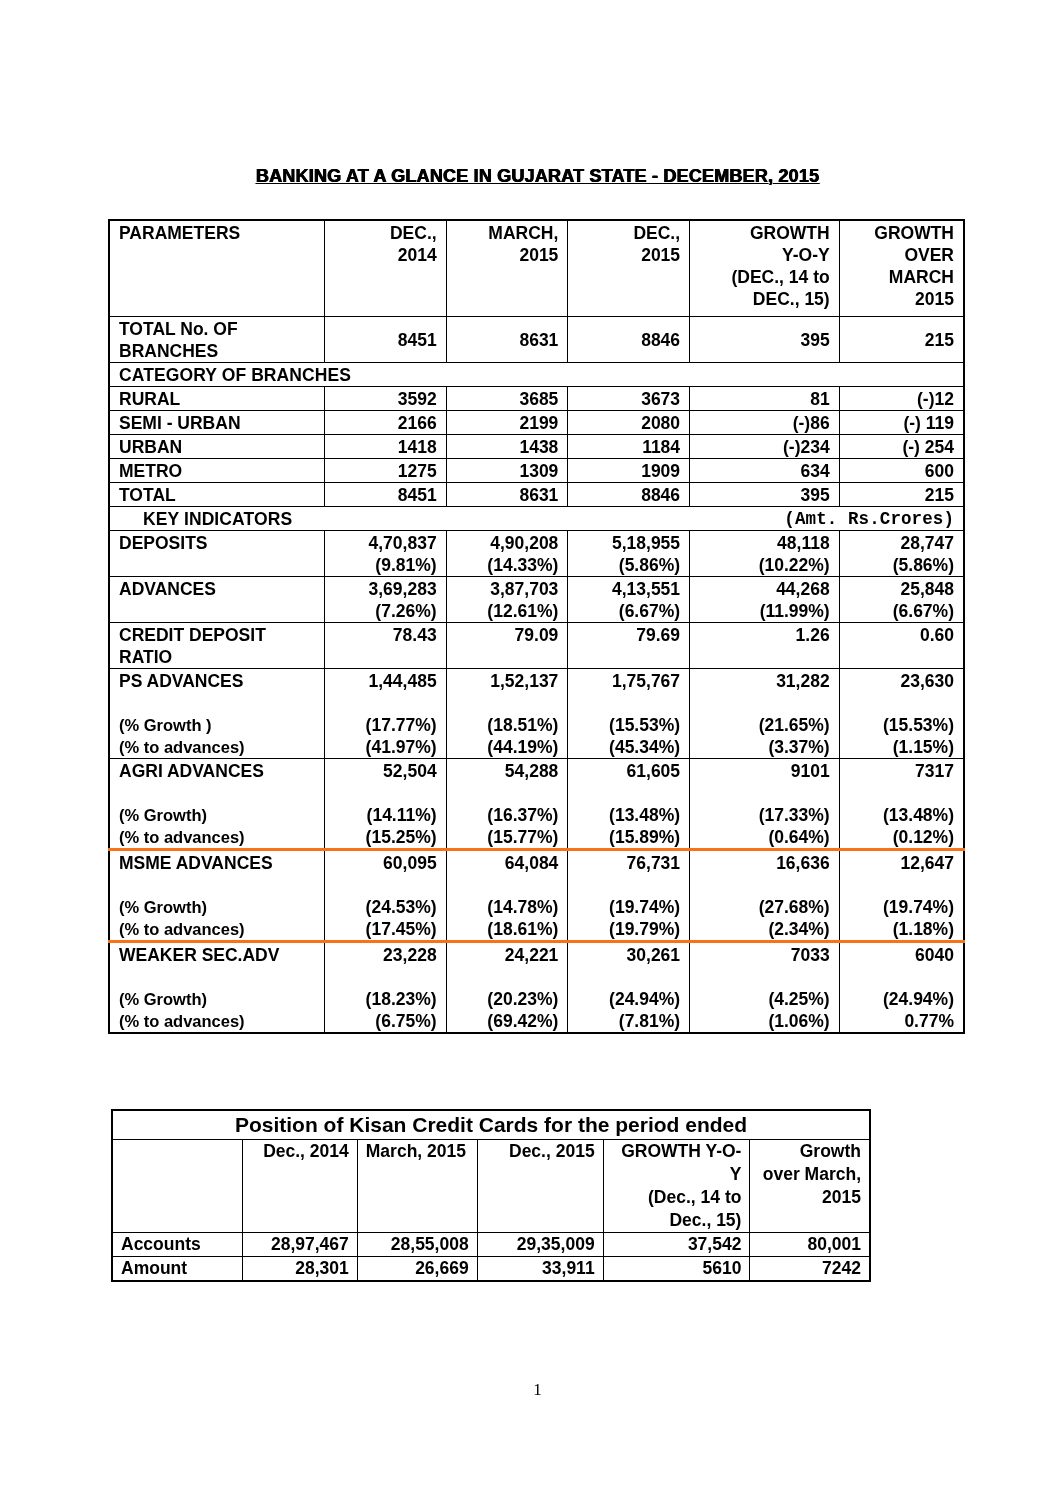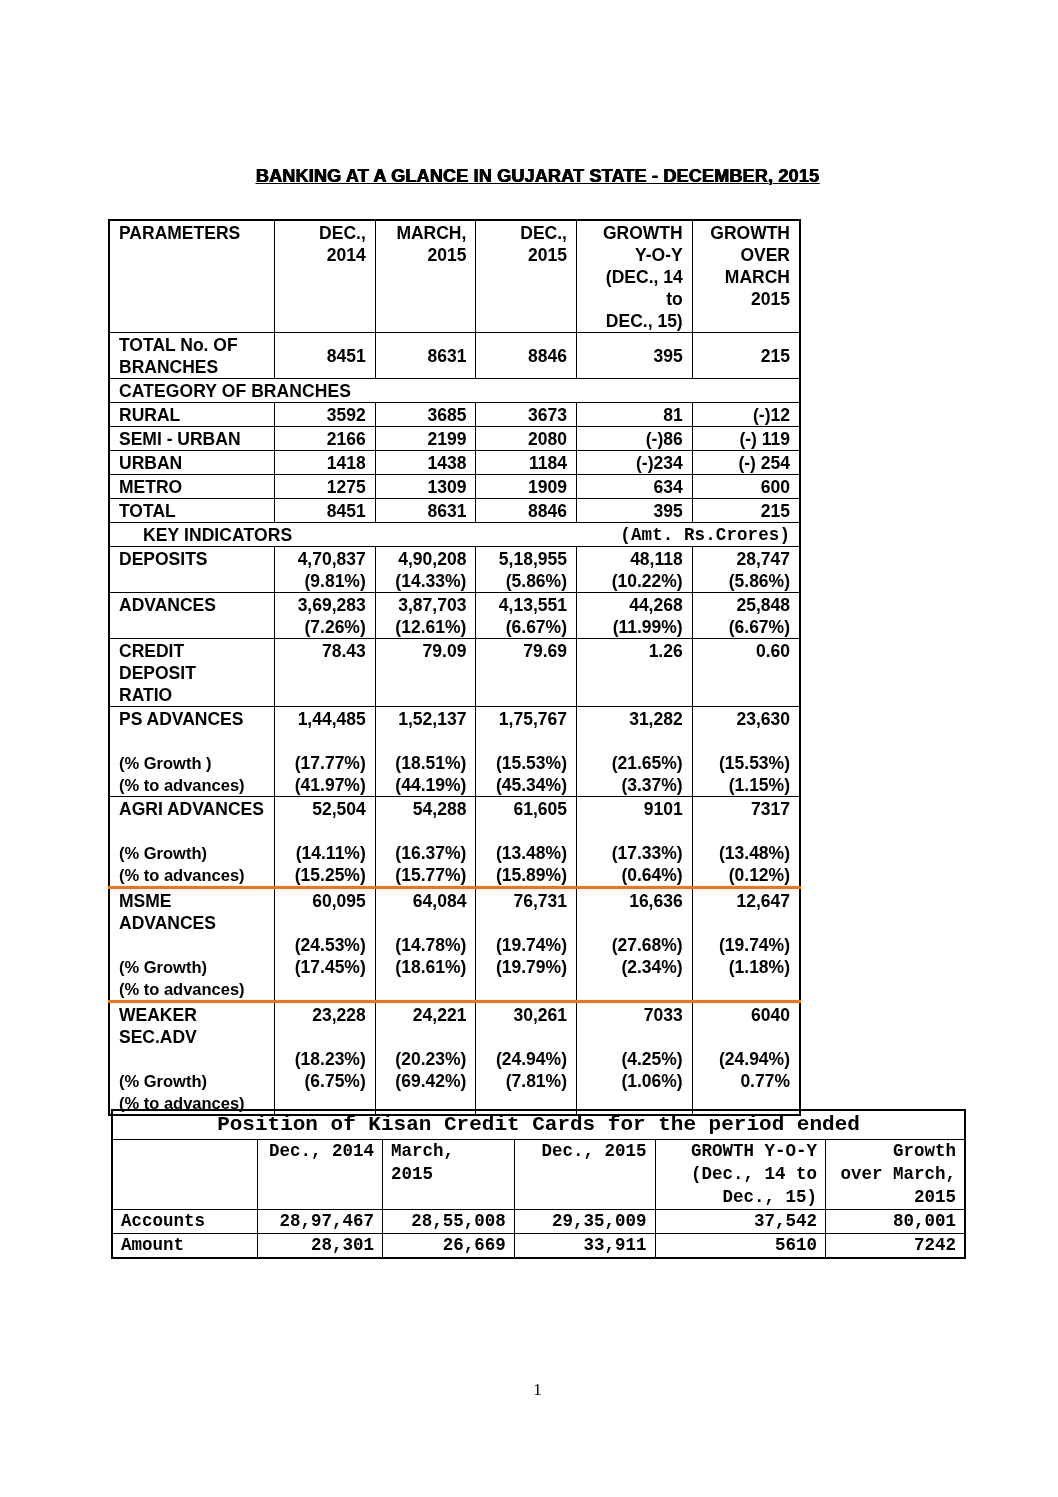--- a/index.html
+++ b/index.html
@@ -13,7 +13,7 @@
   table { border-collapse:collapse; position:absolute; font-weight:bold; font-size:17.5px; line-height:22px; }
   td { border:1.5px solid #000; vertical-align:top; padding:1px 9px 0 9px; text-align:right; }
   td.lbl { text-align:left; }
-  #main { left:108px; top:219px; width:693px; border:2.5px solid #000; }
+  #main { left:108px; top:219px; width:857px; border:2.5px solid #000; }
   #main col.c0 { width:216px; } #main col.c1 { width:122px; } #main col.c2 { width:122px; }
   #main col.c3 { width:122px; } #main col.c4 { width:150px; } #main col.c5 { width:125px; }
   .sec td { text-align:left; font-weight:900; letter-spacing:0.1px;margin-top:32px; }

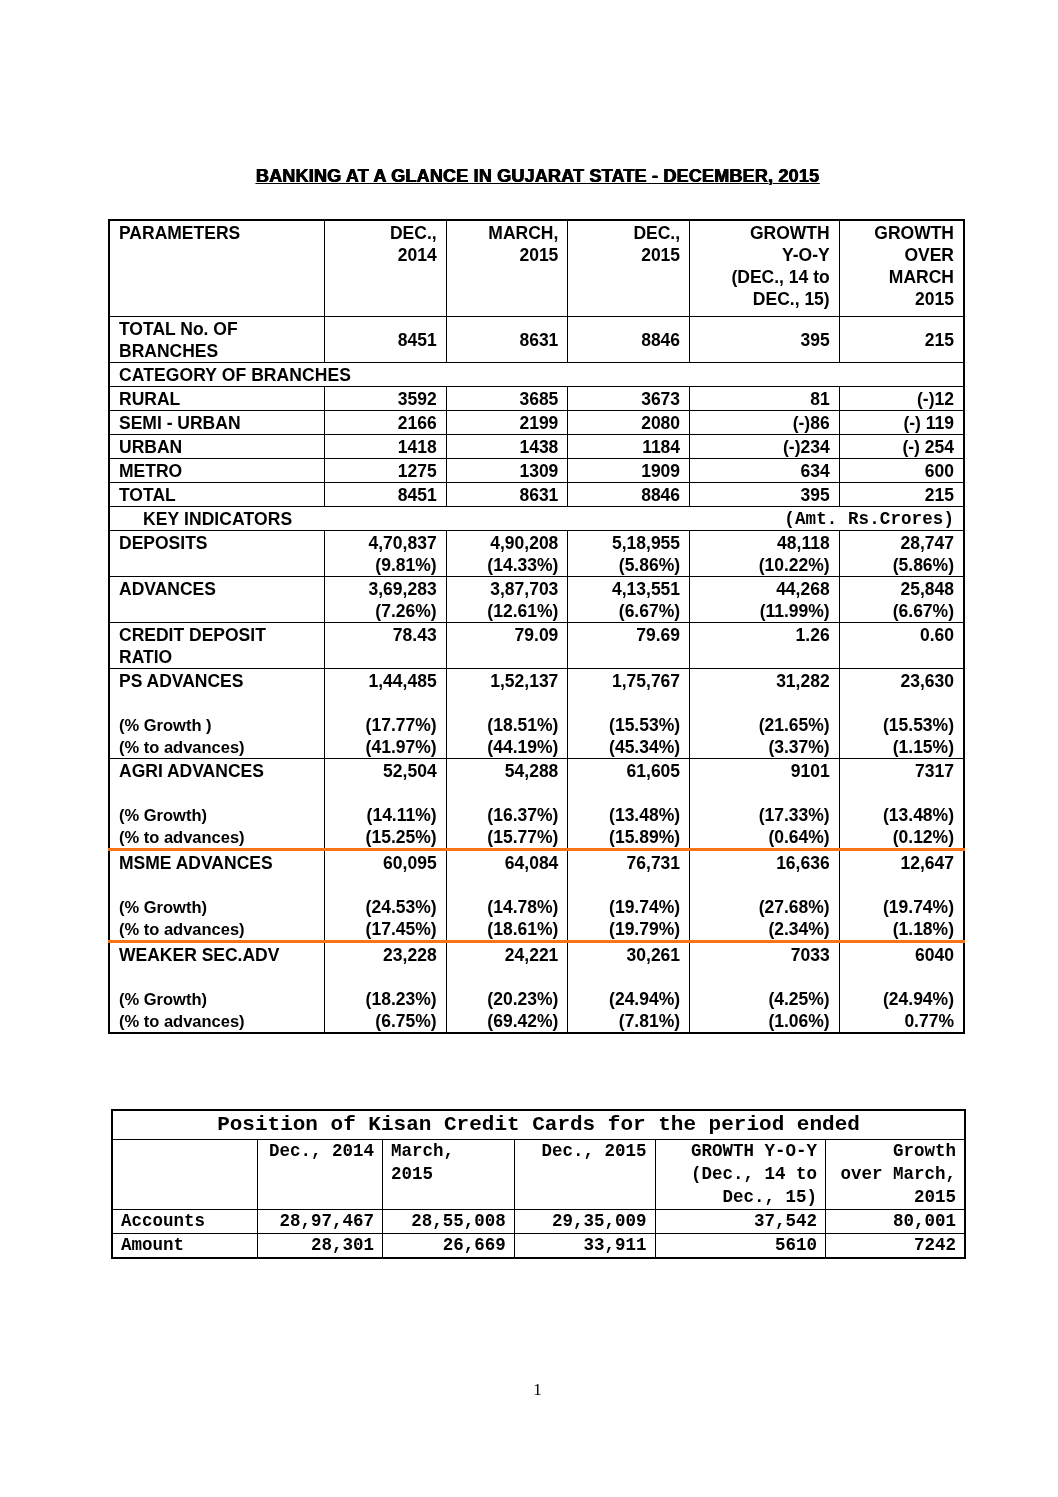--- a/index.html
+++ b/index.html
@@ -21,7 +21,7 @@
   .sub { font-size:16.5px; }
   .mid { vertical-align:middle; }
   .thick-top td { border-top:3px solid #f97316; }
-  #kcc { left:111px; top:1109px; width:855px; border:2.5px solid #000; font-size:17.5px;font-family:Liberation Mono, monospace; }
+  #kcc { left:111px; top:1109px; width:760px; border:2.5px solid #000; font-size:17.5px; }
   #kcc col.k0 { width:146px; } #kcc col.k1 { width:125px; } #kcc col.k2 { width:132px; }
   #kcc col.k3 { width:141px; } #kcc col.k4 { width:171px; } #kcc col.k5 { width:140px; }
   #kcc td { padding:0 8px; line-height:23px; }

